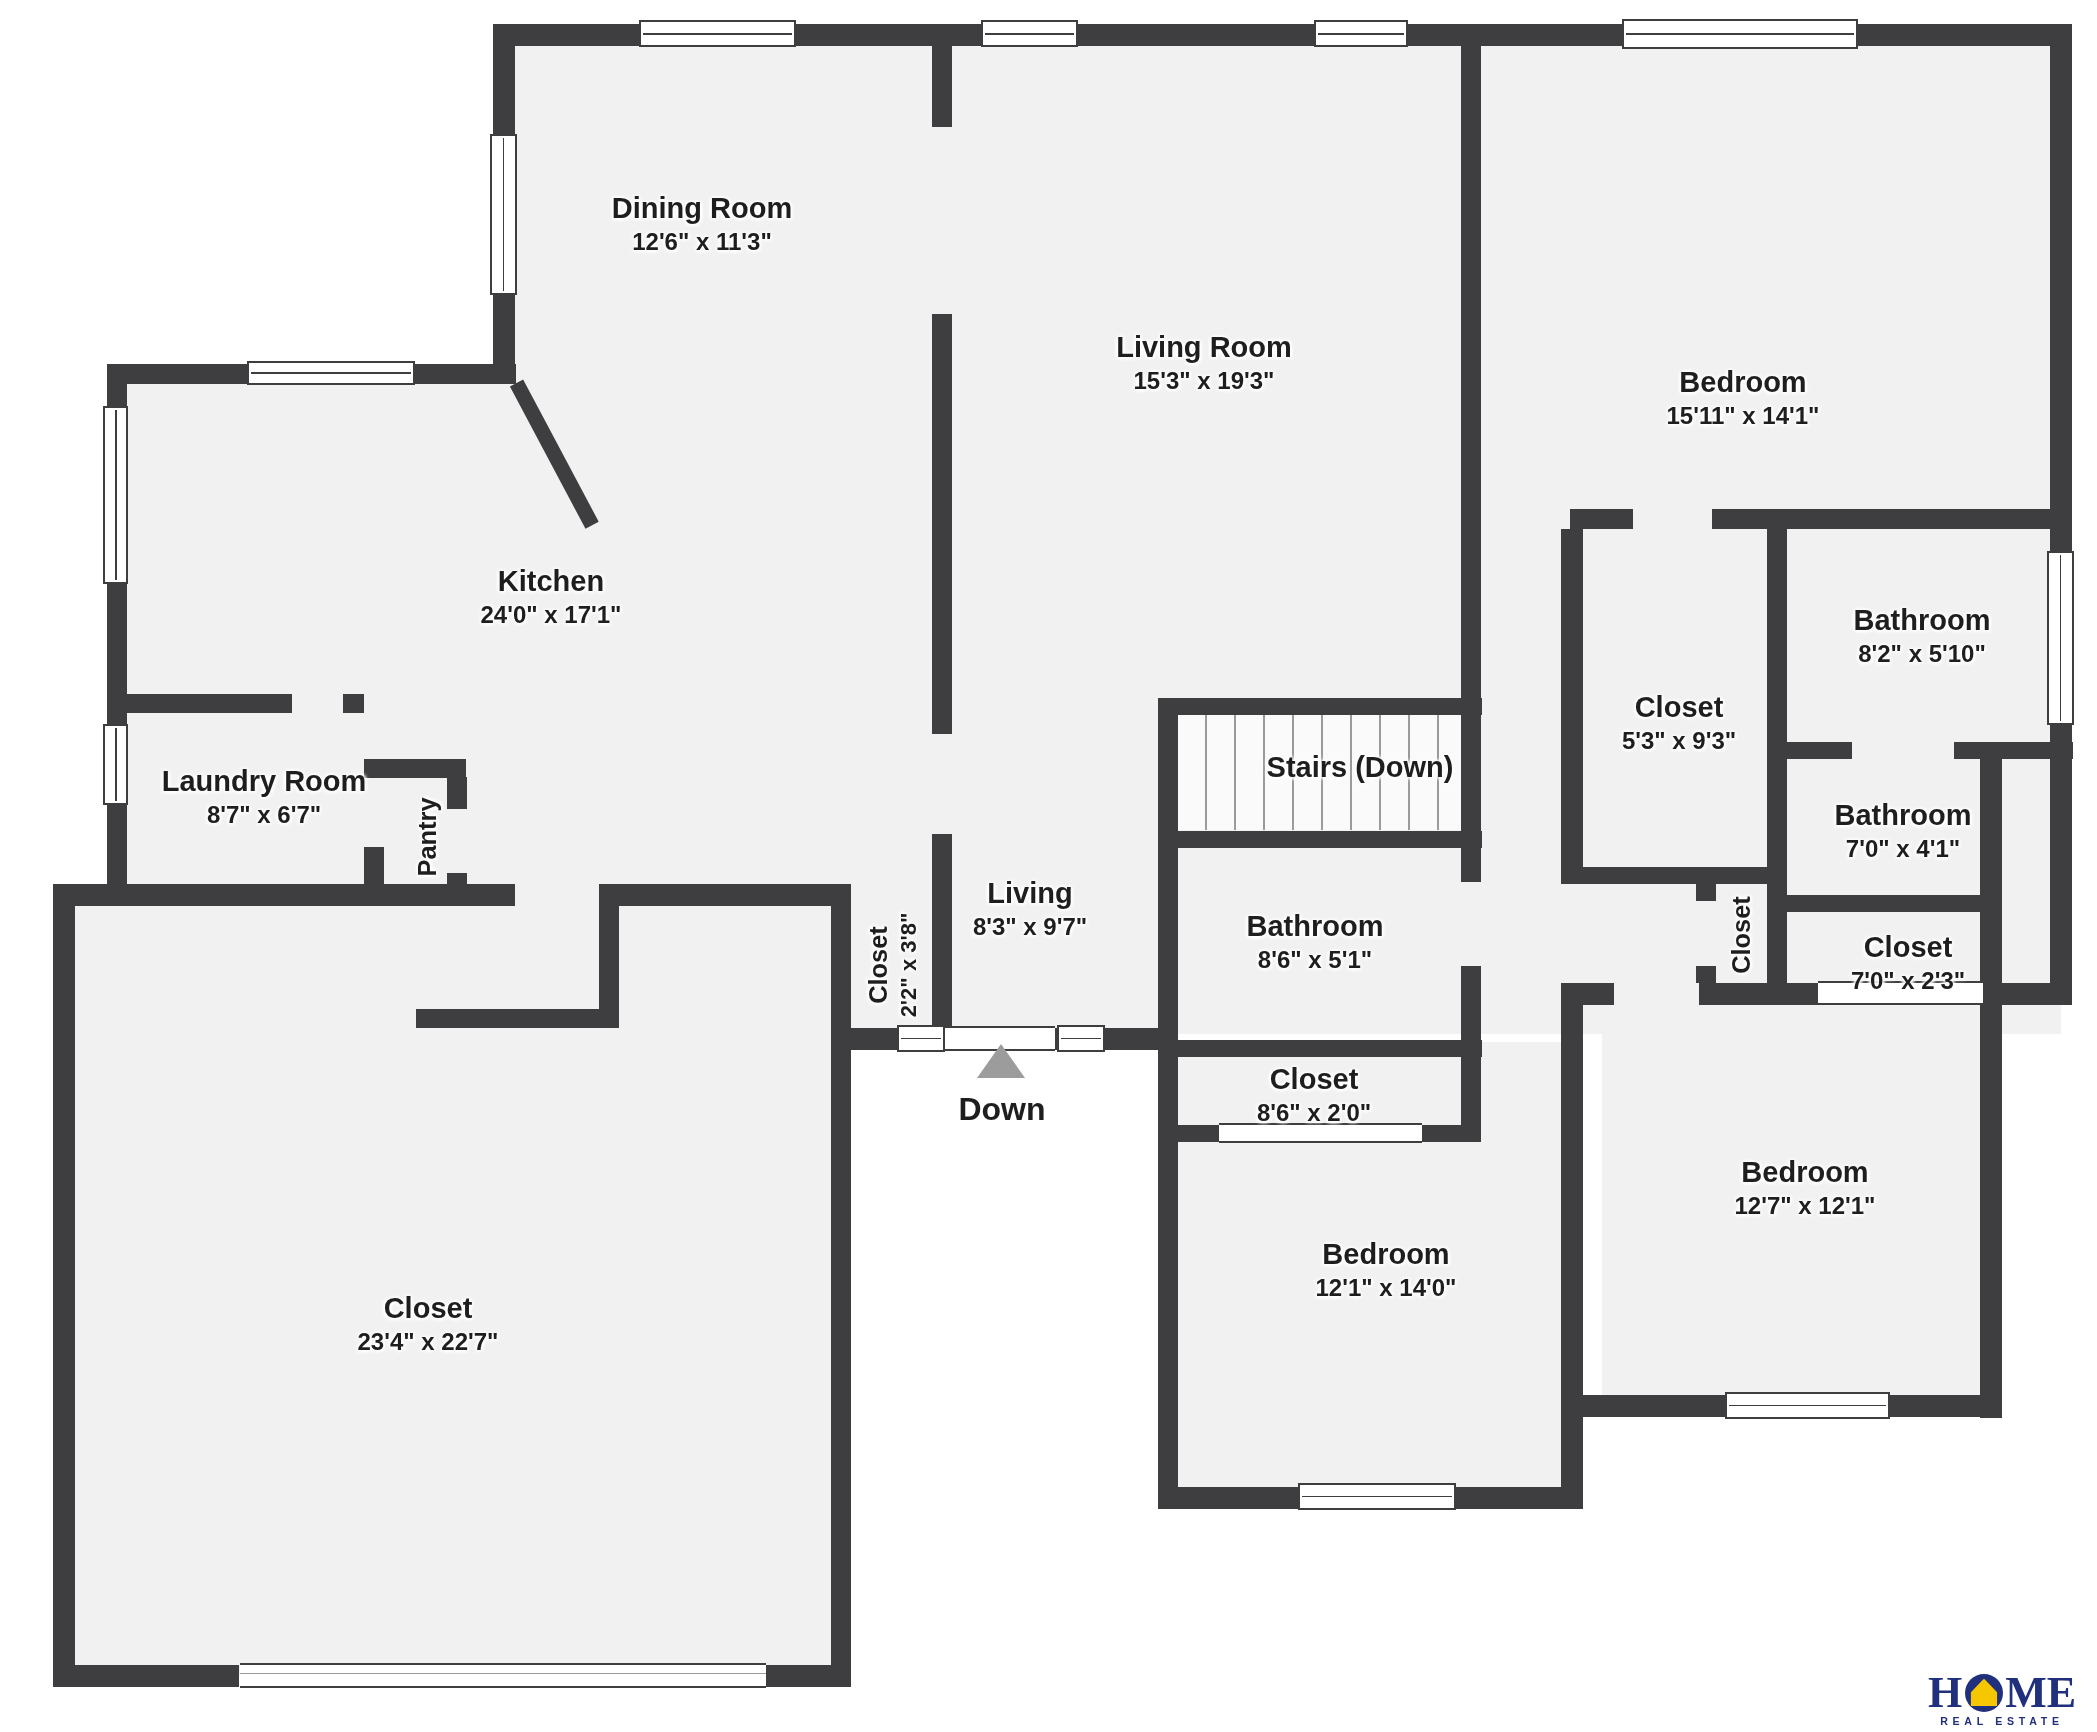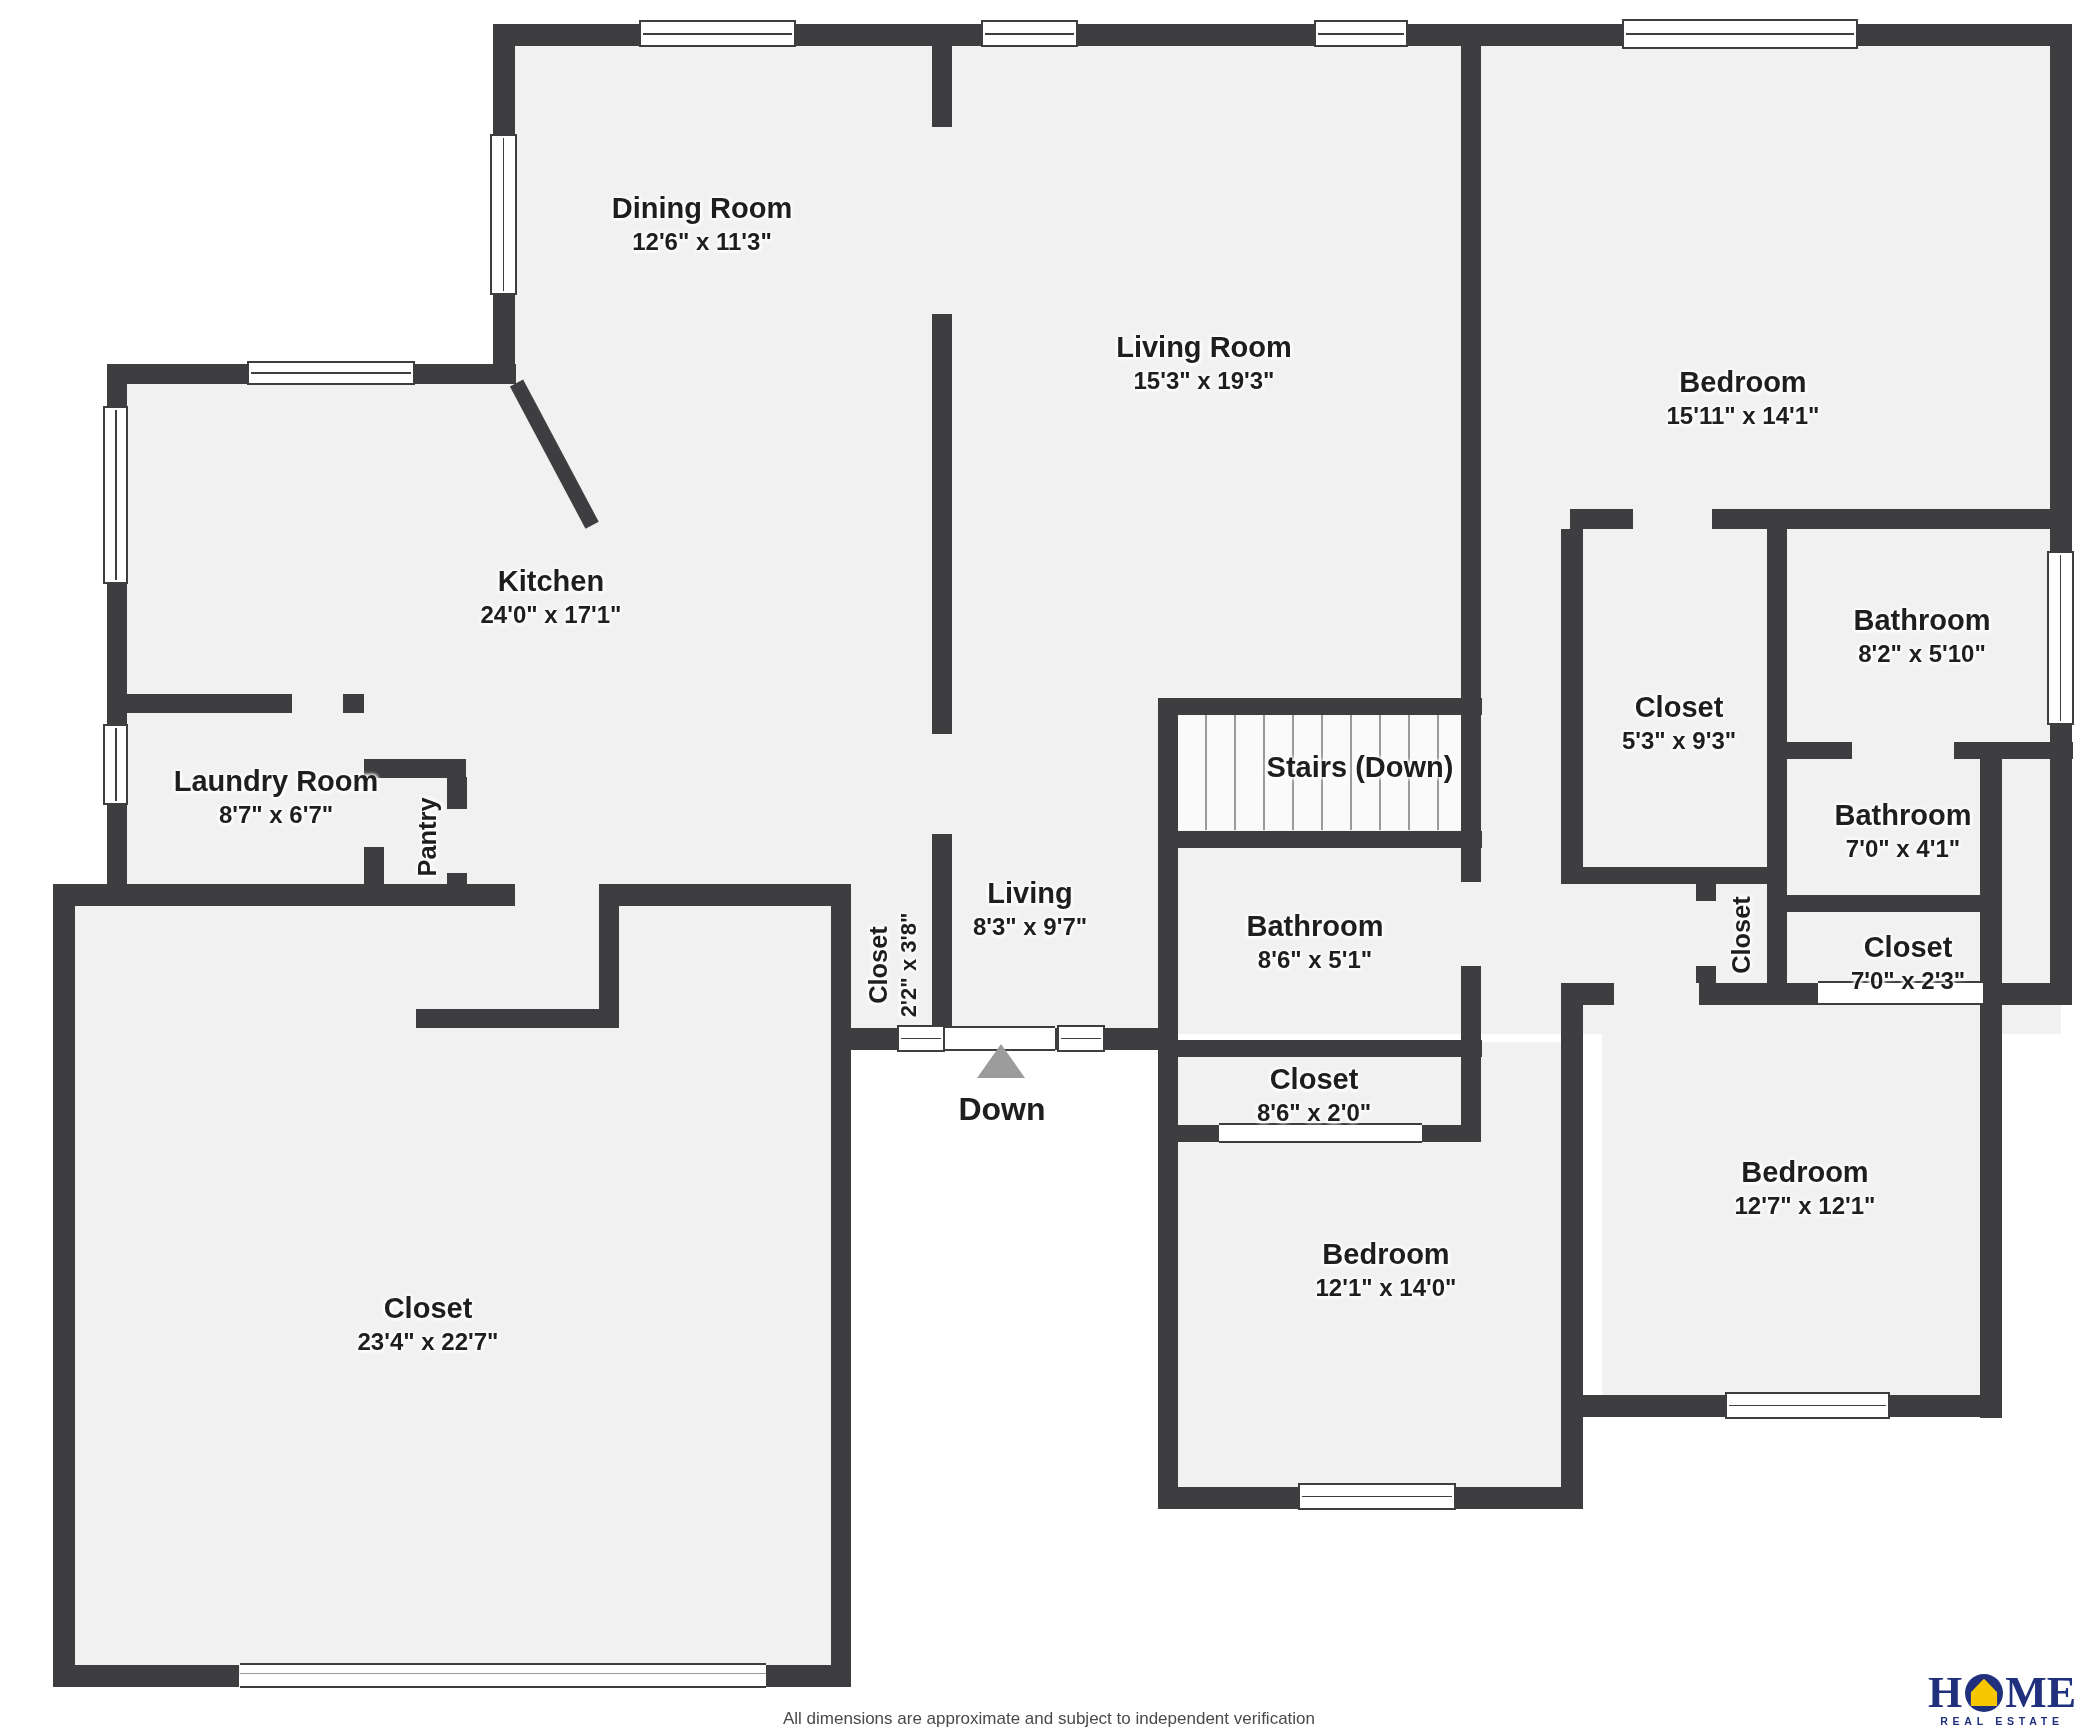--- a/index.html
+++ b/index.html
@@ -149,7 +149,7 @@
     <div class="t">Kitchen</div>
     <div class="d">24'0" x 17'1"</div>
   </div>
-      <div class="rlabel" style="left: 276px; top: 797px;">
+      <div class="rlabel" style="left: 264px; top: 797px;">
     <div class="t">Laundry Room</div>
     <div class="d">8'7" x 6'7"</div>
   </div>

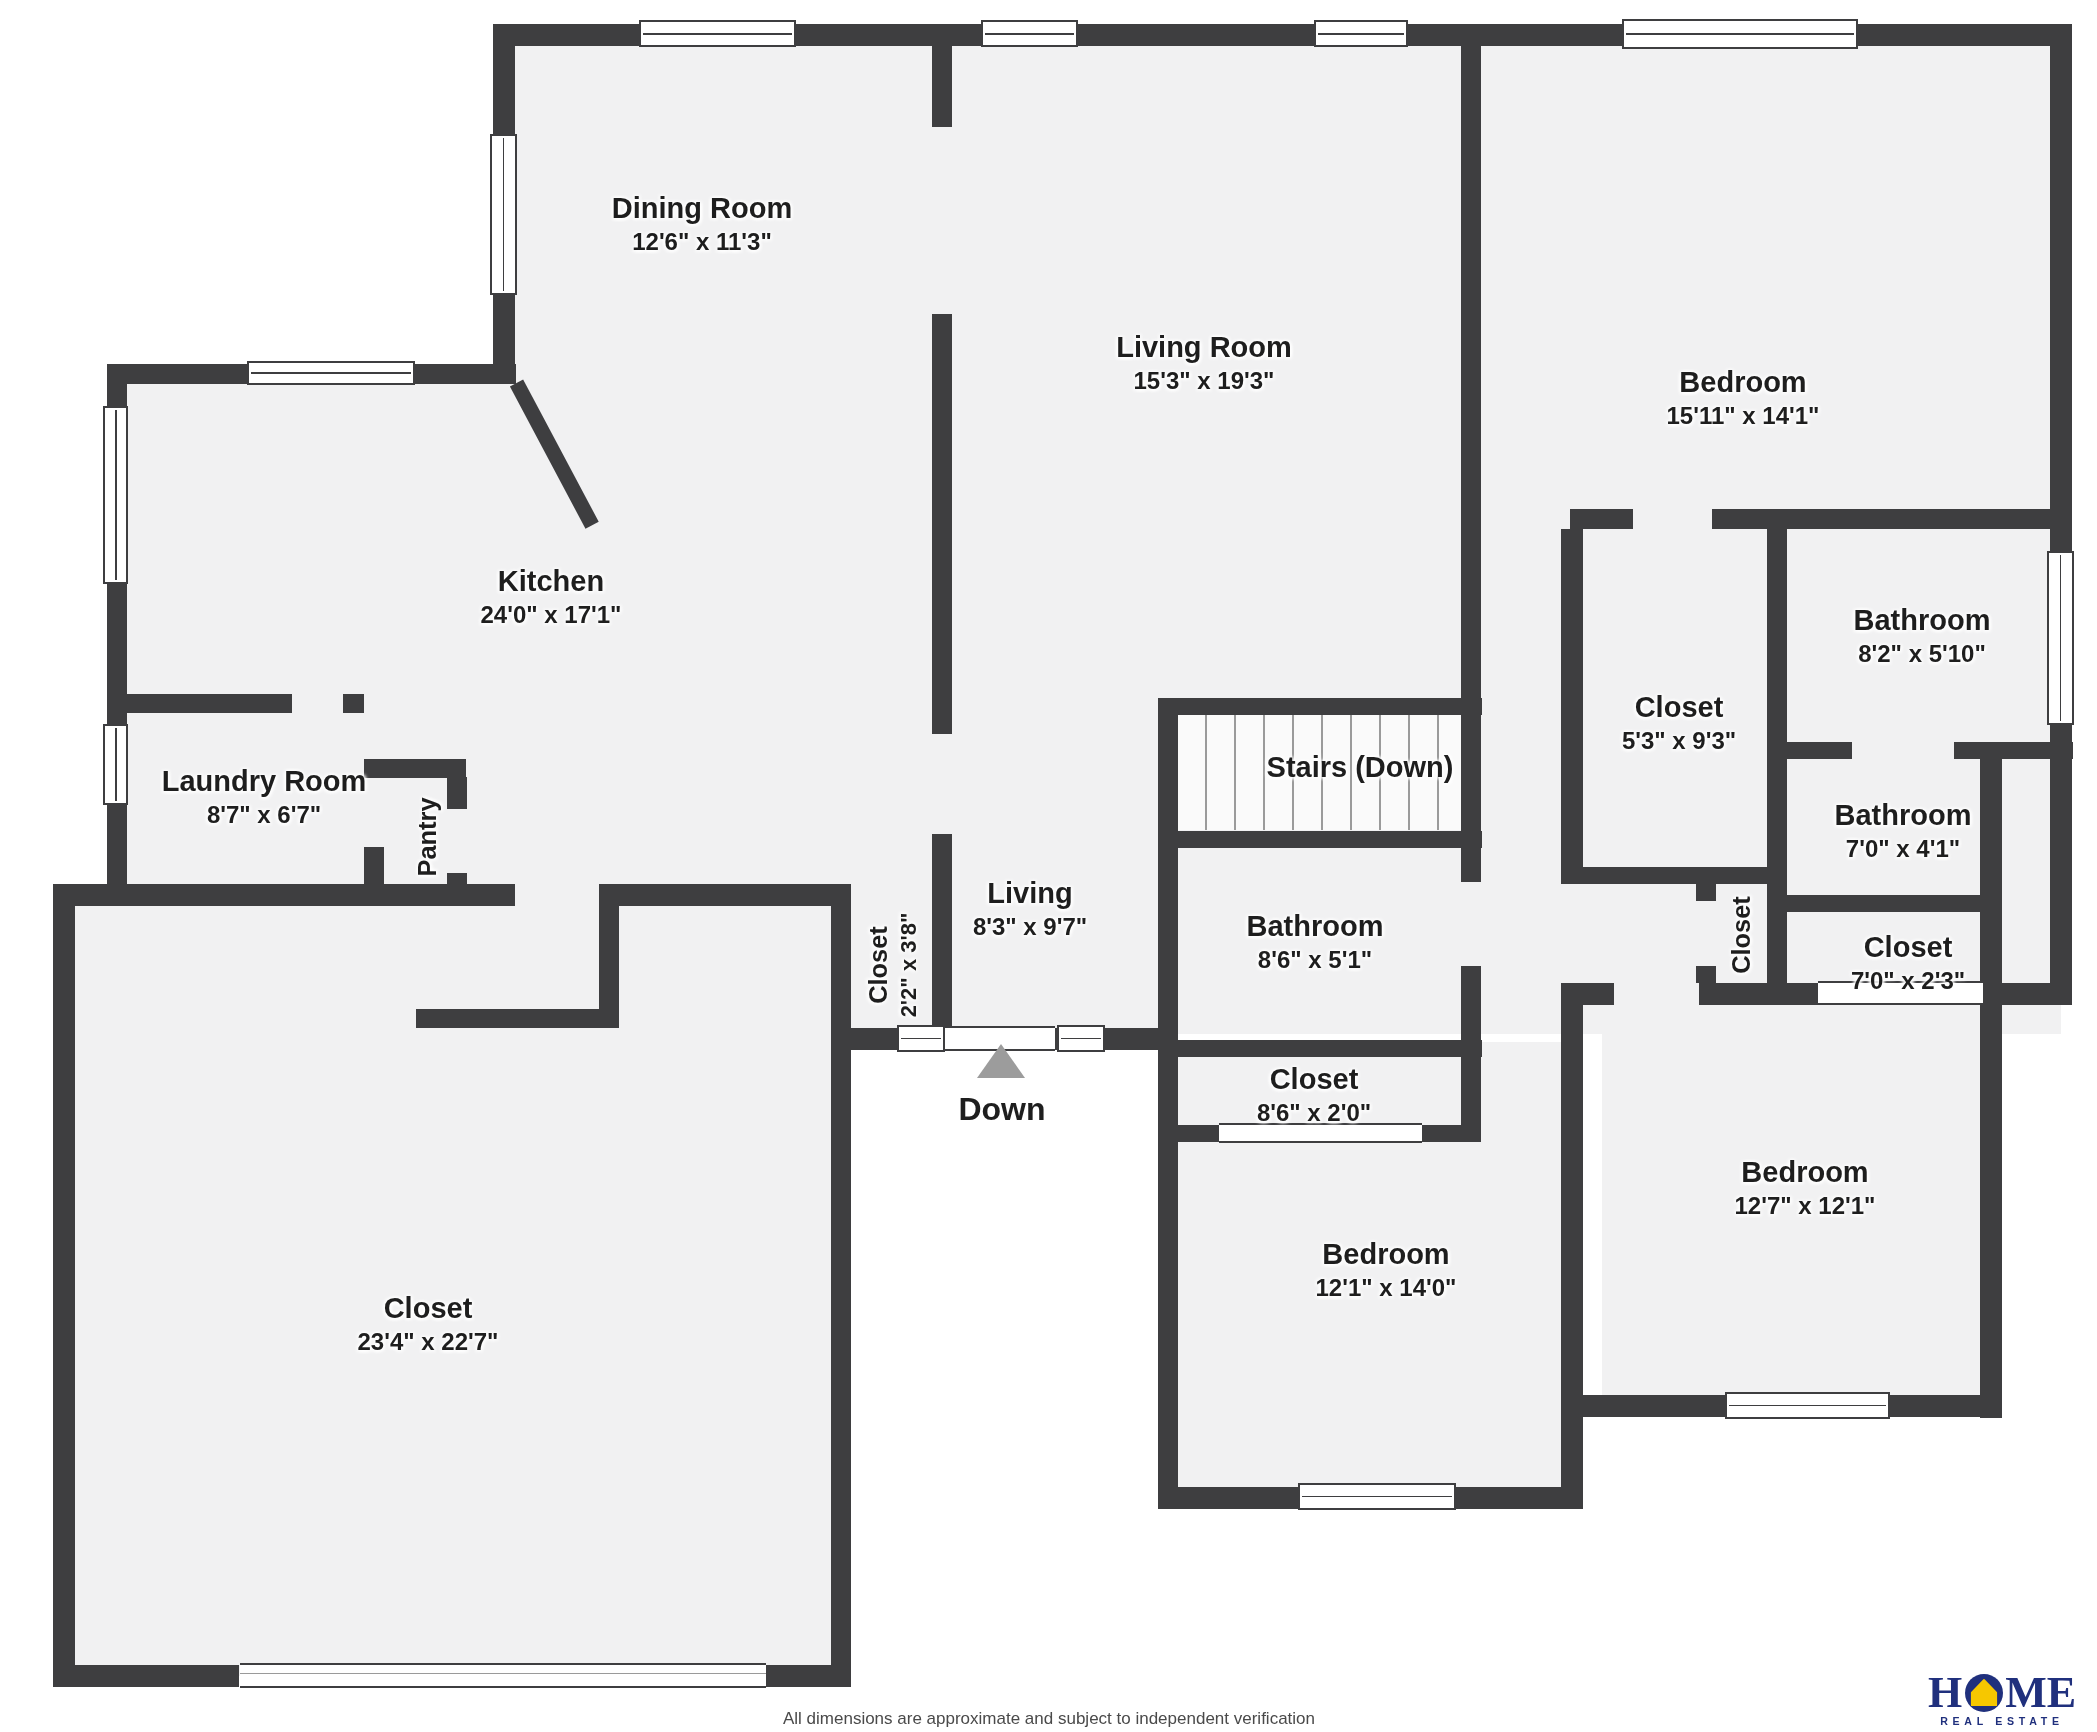--- a/index.html
+++ b/index.html
@@ -215,7 +215,6 @@
   </div>
     </div>
 
-  <div class="footer">All dimensions are approximate and subject to independent verification</div>
 
   <div class="brand">
     <div class="brand-word">

